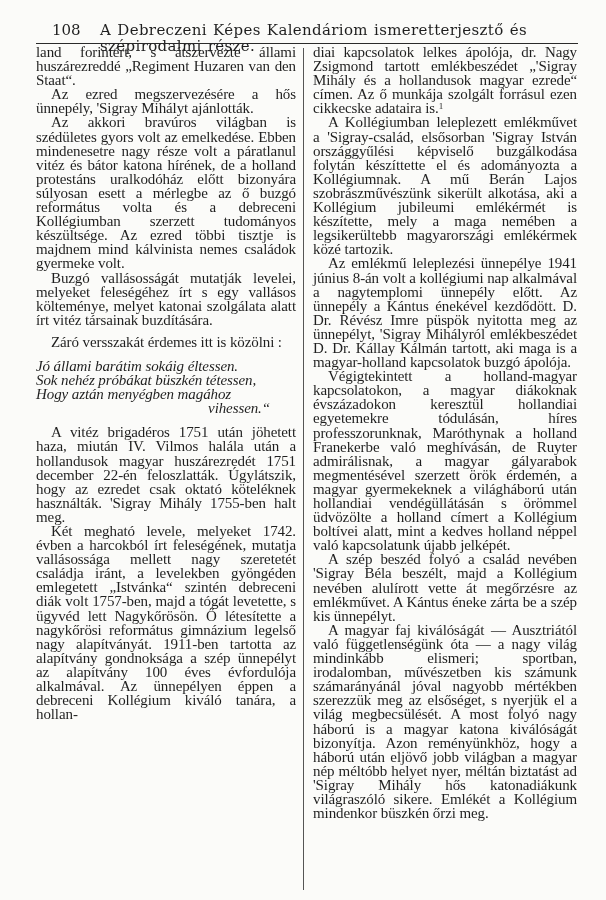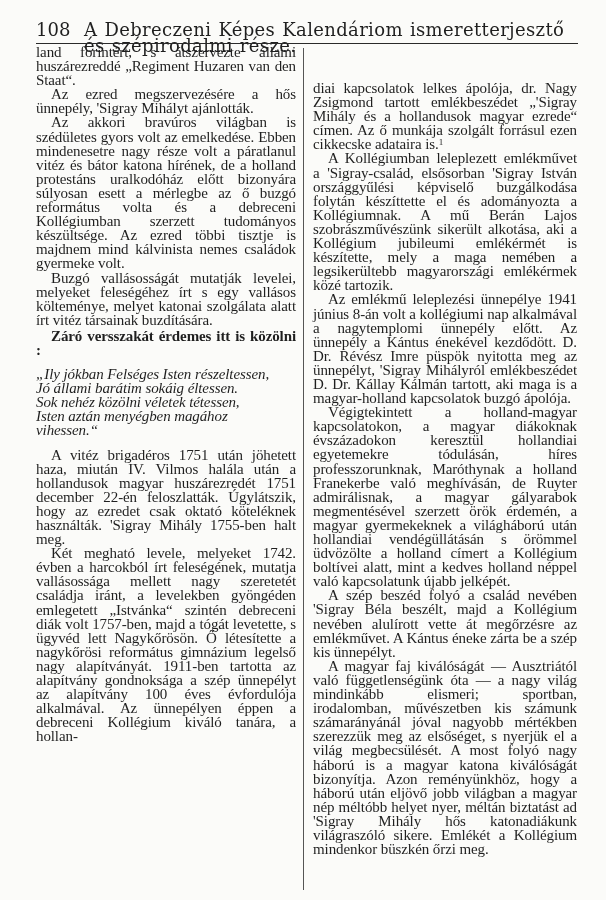--- a/index.html
+++ b/index.html
@@ -11,8 +11,8 @@
       position: relative;
     }
     .page-header {
-      position: absolute; left: 36px; top: 22px; width: 542px; height: 16px;
-      font-size: 18px; line-height: 16px;
+      position: absolute; left: 52px; top: 22px; width: 542px; height: 16px;
+      font-size: 15px; line-height: 16px;
     }
     .page-number { position: absolute; left: 0; top: 0; }
     .running-title {

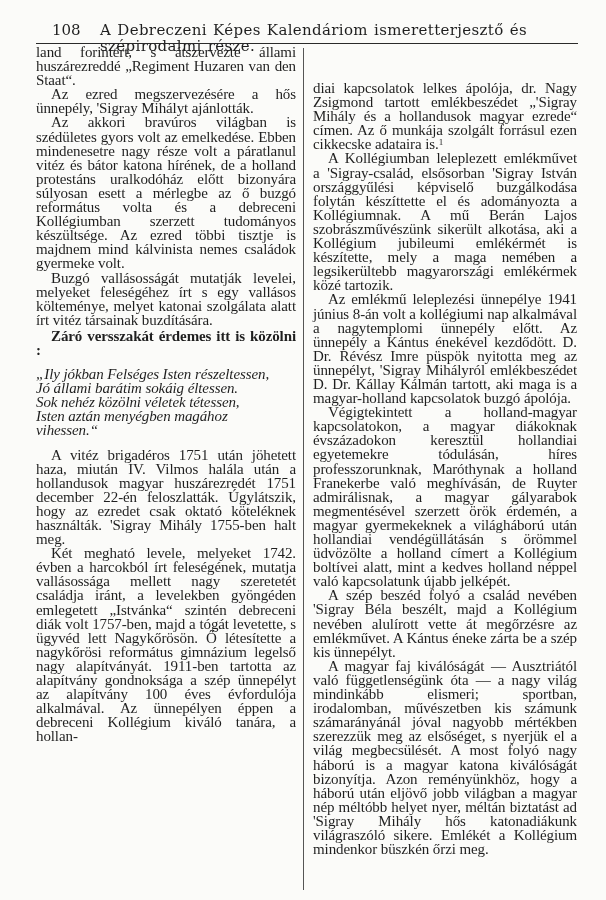--- a/index.html
+++ b/index.html
@@ -35,7 +35,7 @@
       letter-spacing: -0.1px;
     }
     .col-left { left: 36px; width: 260px; }
-    .col-right { left: 313px; width: 264px; margin-top: 36px; }
+    .col-right { left: 313px; width: 264px; }
     .column p { margin: 0; text-indent: 15px; hyphens: manual; }
     .column p.no-indent { text-indent: 0; }
     .column p.gap-before { margin-top: 2px; font-weight: bold; }

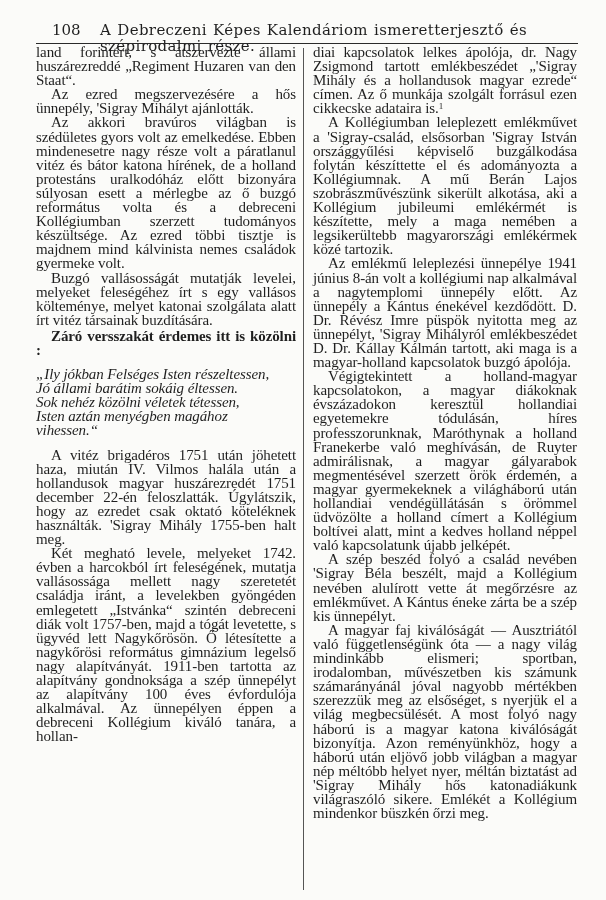--- a/index.html
+++ b/index.html
@@ -38,7 +38,7 @@
     .col-right { left: 313px; width: 264px; }
     .column p { margin: 0; text-indent: 15px; hyphens: manual; }
     .column p.no-indent { text-indent: 0; }
-    .column p.gap-before { margin-top: 2px; font-weight: bold; }
+    .column p.gap-before { margin-top: 8px; }
     .poem {
       margin: 10px 0 10px 0; font-style: italic;
       text-align: left;

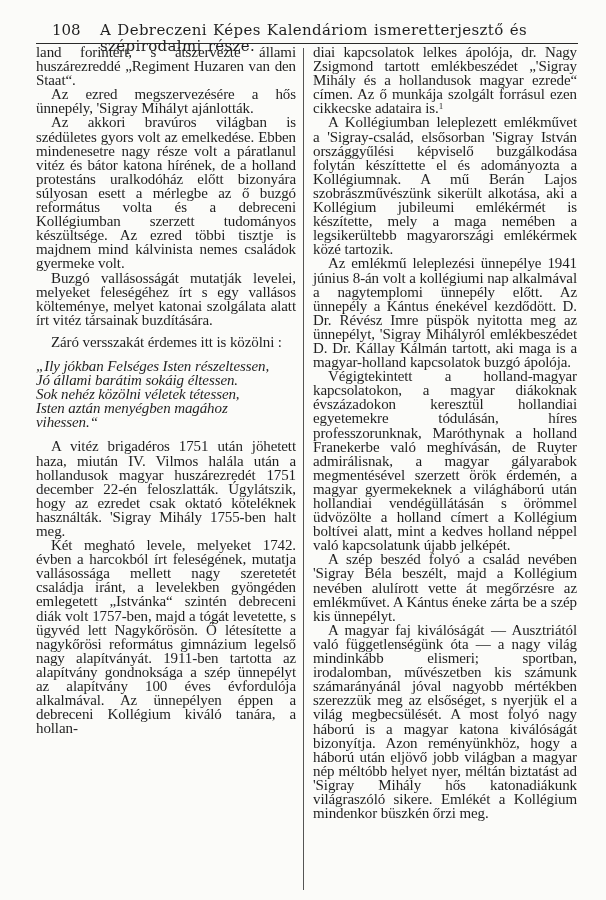--- a/index.html
+++ b/index.html
@@ -64,7 +64,6 @@
   <p>Buzgó vallásosságát mutatják levelei, melyeket feleségéhez írt s egy vallásos költeménye, melyet katonai szolgálata alatt írt vitéz társainak buzdítására.</p>
   <p class="gap-before">Záró versszakát érdemes itt is közölni :</p>
   <div class="poem">
-    <span class="line">„Ily jókban Felséges Isten részeltessen,</span>
     <span class="line">Jó állami barátim sokáig éltessen.</span>
     <span class="line">Sok nehéz közölni véletek tétessen,</span>
     <span class="line">Isten aztán menyégben magához</span>

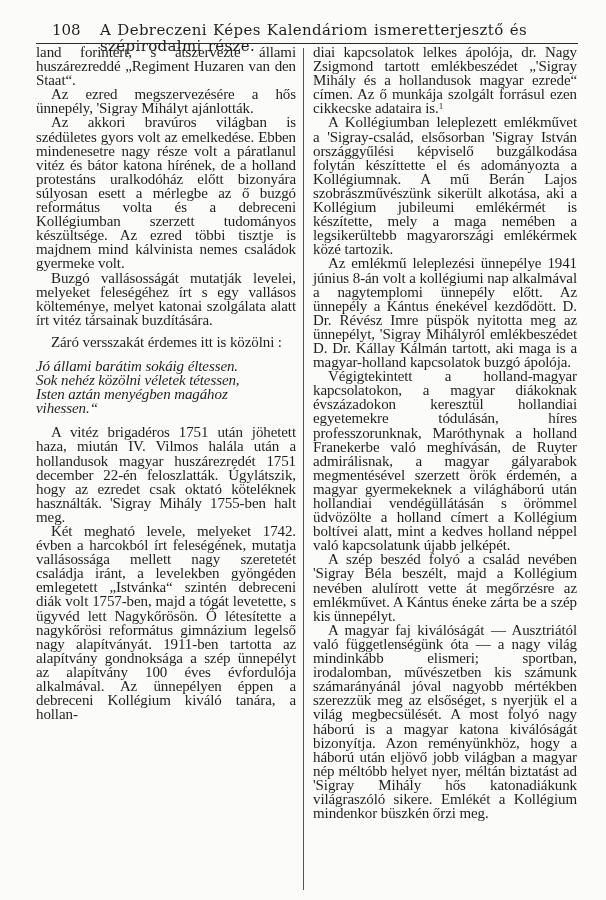--- a/index.html
+++ b/index.html
@@ -65,7 +65,7 @@
   <p class="gap-before">Záró versszakát érdemes itt is közölni :</p>
   <div class="poem">
     <span class="line">Jó állami barátim sokáig éltessen.</span>
-    <span class="line">Sok nehéz közölni véletek tétessen,</span>
+    <span class="line">Sok nehéz próbákat büszkén tétessen,</span>
     <span class="line">Isten aztán menyégben magához</span>
     <span class="line right">vihessen.“</span>
   </div>

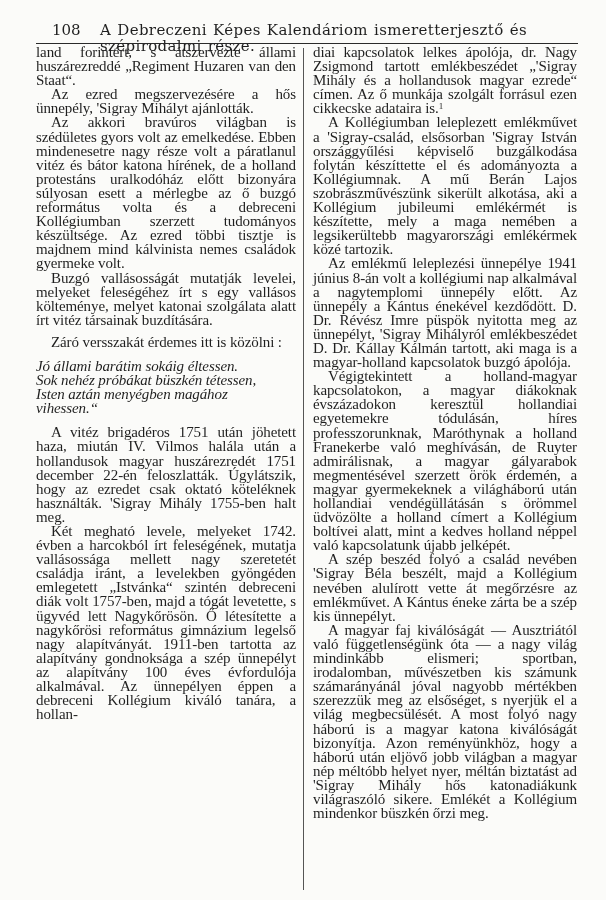--- a/index.html
+++ b/index.html
@@ -66,7 +66,7 @@
   <div class="poem">
     <span class="line">Jó állami barátim sokáig éltessen.</span>
     <span class="line">Sok nehéz próbákat büszkén tétessen,</span>
-    <span class="line">Isten aztán menyégben magához</span>
+    <span class="line">Hogy aztán menyégben magához</span>
     <span class="line right">vihessen.“</span>
   </div>
   <p>A vitéz brigadéros 1751 után jöhetett haza, miután IV. Vilmos halála után a hollandusok magyar huszárezredét 1751 december 22-én feloszlatták. Úgylátszik, hogy az ezredet csak oktató köteléknek használták. 'Sigray Mihály 1755-ben halt meg.</p>

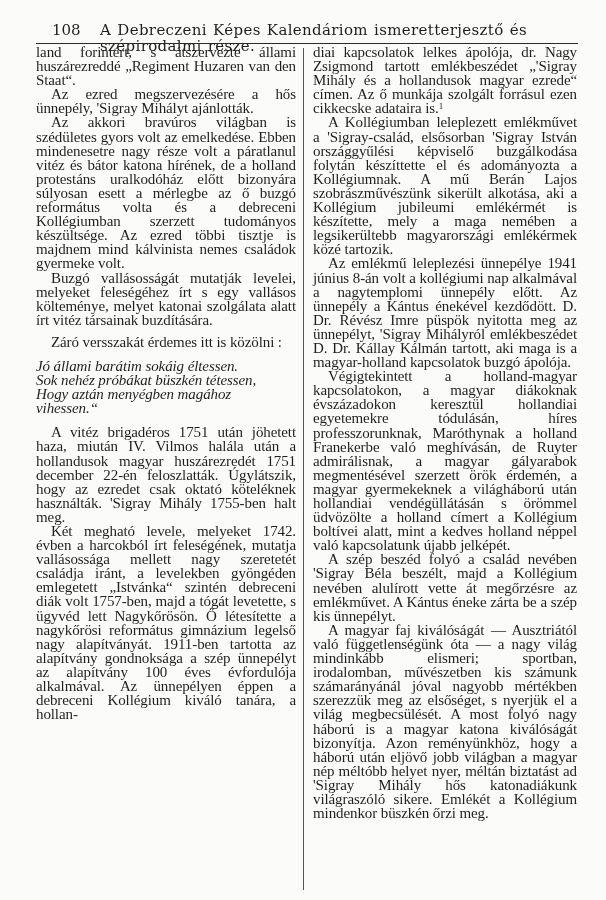--- a/index.html
+++ b/index.html
@@ -44,7 +44,7 @@
       text-align: left;
     }
     .poem .line { display: block; white-space: nowrap; }
-    .poem .line.right { padding-right: 26px; }
+    .poem .line.right { text-align: right; padding-right: 26px; }
     sup { font-size: 9px; line-height: 0; vertical-align: 4px; }
   </style>
 </head>

